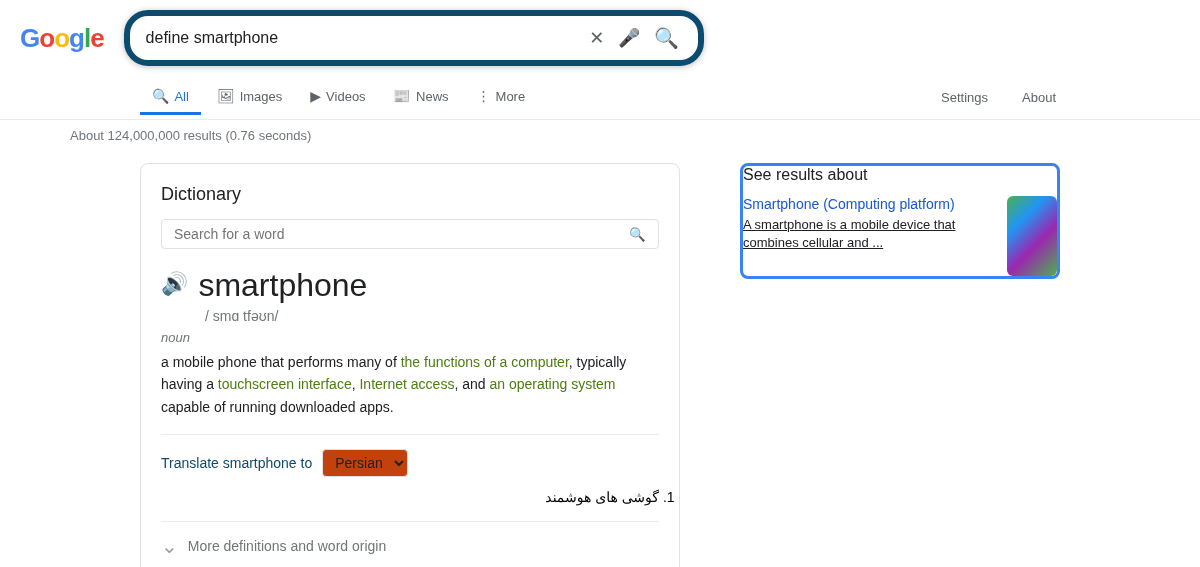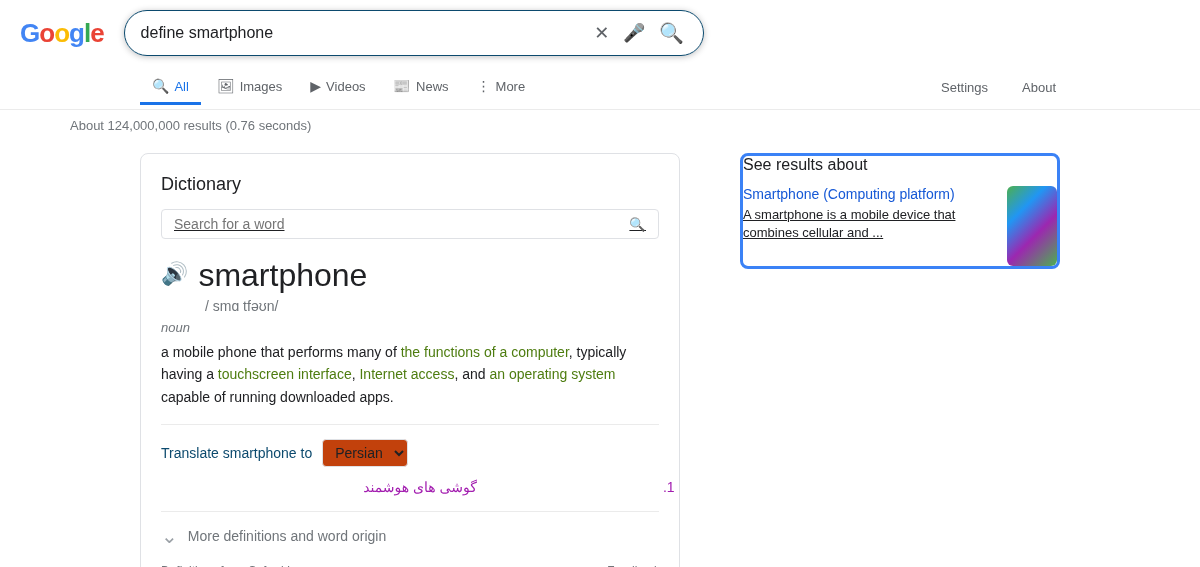--- a/index.html
+++ b/index.html
@@ -17,7 +17,7 @@
     .logo-e { color: #EA4335; }
 
     .search-bar-wrapper { flex: 1; max-width: 580px; position: relative; }
-    .search-bar { display: flex; align-items: center; border: 1px solid #0c4a6e; border-radius: 24px; padding: 8px 16px; gap: 10px; box-shadow: 0 1px 6px rgba(32,33,36,.28); }
+    .search-bar { display: flex; align-items: center; border: 6px solid #0c4a6e; border-radius: 24px; padding: 8px 16px; gap: 10px; box-shadow: 0 1px 6px rgba(32,33,36,.28); }
     .search-input { flex: 1; border: none; outline: none; font-size: 16px; color: #202124; background: transparent; }
     .search-icons { display: flex; align-items: center; gap: 10px; }
     .icon-btn { background: none; border: none; cursor: pointer; display: flex; align-items: center; justify-content: center; color: #5f6368; font-size: 18px; padding: 2px; }

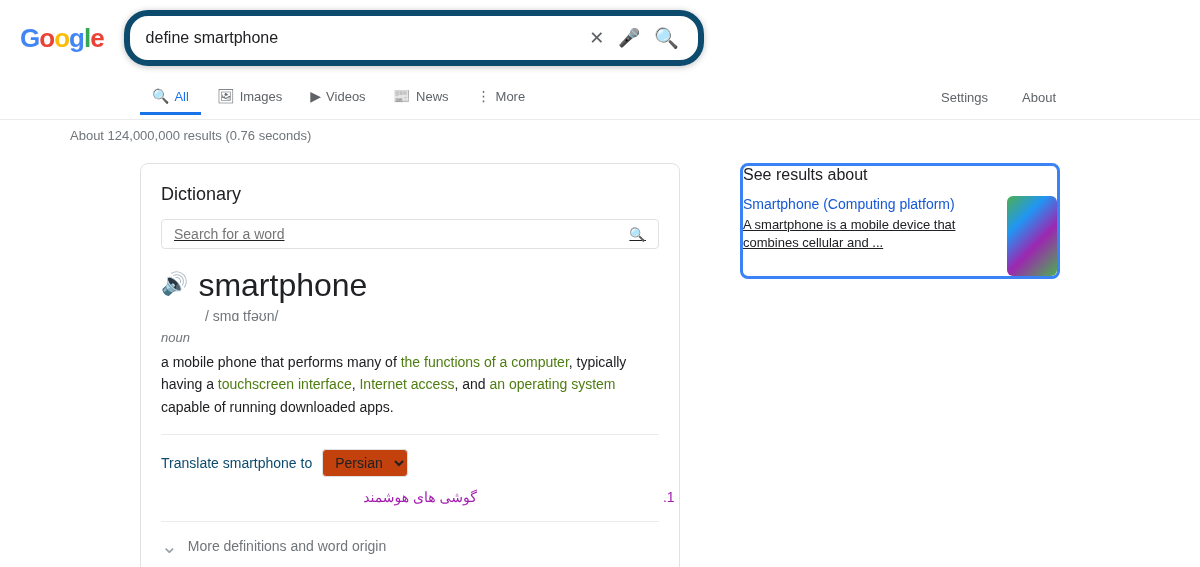--- a/index.html
+++ b/index.html
@@ -42,7 +42,7 @@
     .dict-card { width: 540px; border: 1px solid #dfe1e5; border-radius: 8px; padding: 20px; }
     .dict-title { font-size: 18px; font-weight: normal; color: #202124; margin-bottom: 14px; }
 
-    .dict-search { display: flex; align-items: center; border: 1px solid #dfe1e5; border-radius: 4px; padding: 6px 12px; gap: 8px; margin-bottom: 18px; text-decoration: underline; }
+    .dict-search { display: flex; align-items: center; border: 1px solid #dfe1e5; border-radius: 4px; padding: 6px 12px; gap: 8px; margin-bottom: 18px; }
     .dict-search-input { flex: 1; border: none; outline: none; font-size: 14px; color: #80868b; }
     .dict-search-btn { background: none; border: none; cursor: pointer; color: #5f6368; }
 

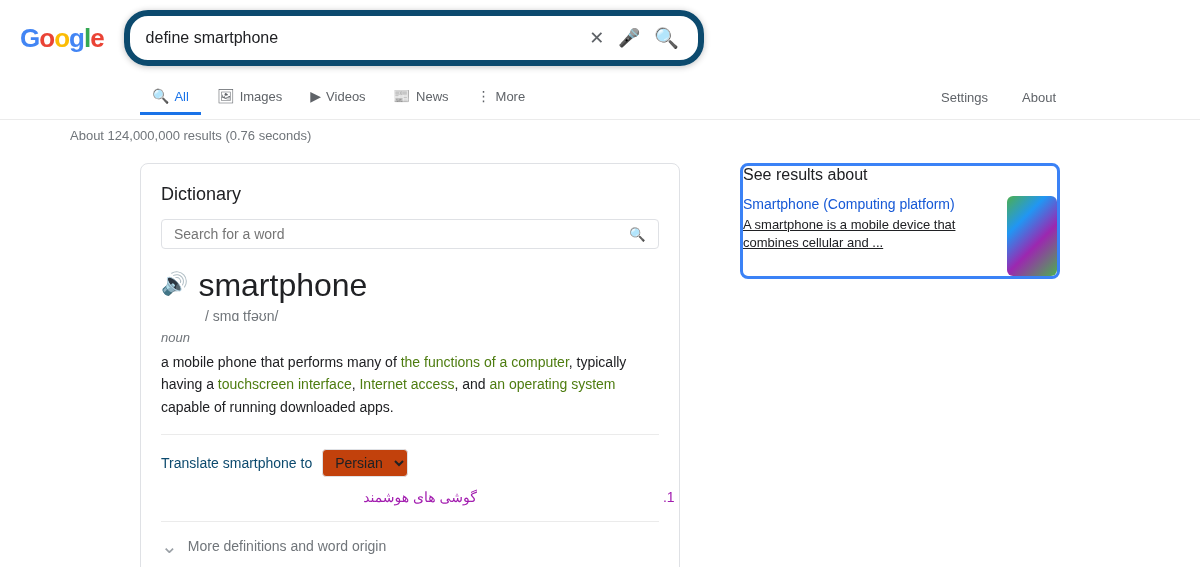--- a/index.html
+++ b/index.html
@@ -59,7 +59,7 @@
     .translate-select { border: 1px solid #dfe1e5; border-radius: 4px; padding: 4px 8px; font-size: 14px; color: #202124; background: #c2410c; cursor: pointer; }
 
     .translation-list { margin-top: 12px; padding-left: 20px; }
-    .translation-item { font-size: 14px; color: #a21caf; margin-bottom: 4px; direction: rtl; text-align: center; }
+    .translation-item { font-size: 14px; color: #000000; margin-bottom: 4px; direction: rtl; text-align: right; }
 
     .more-defs { display: flex; align-items: center; gap: 10px; border-top: 1px solid #ebebeb; margin-top: 16px; padding-top: 12px; cursor: pointer; }
     .more-defs-arrow { color: #9aa0a6; font-size: 20px; }

